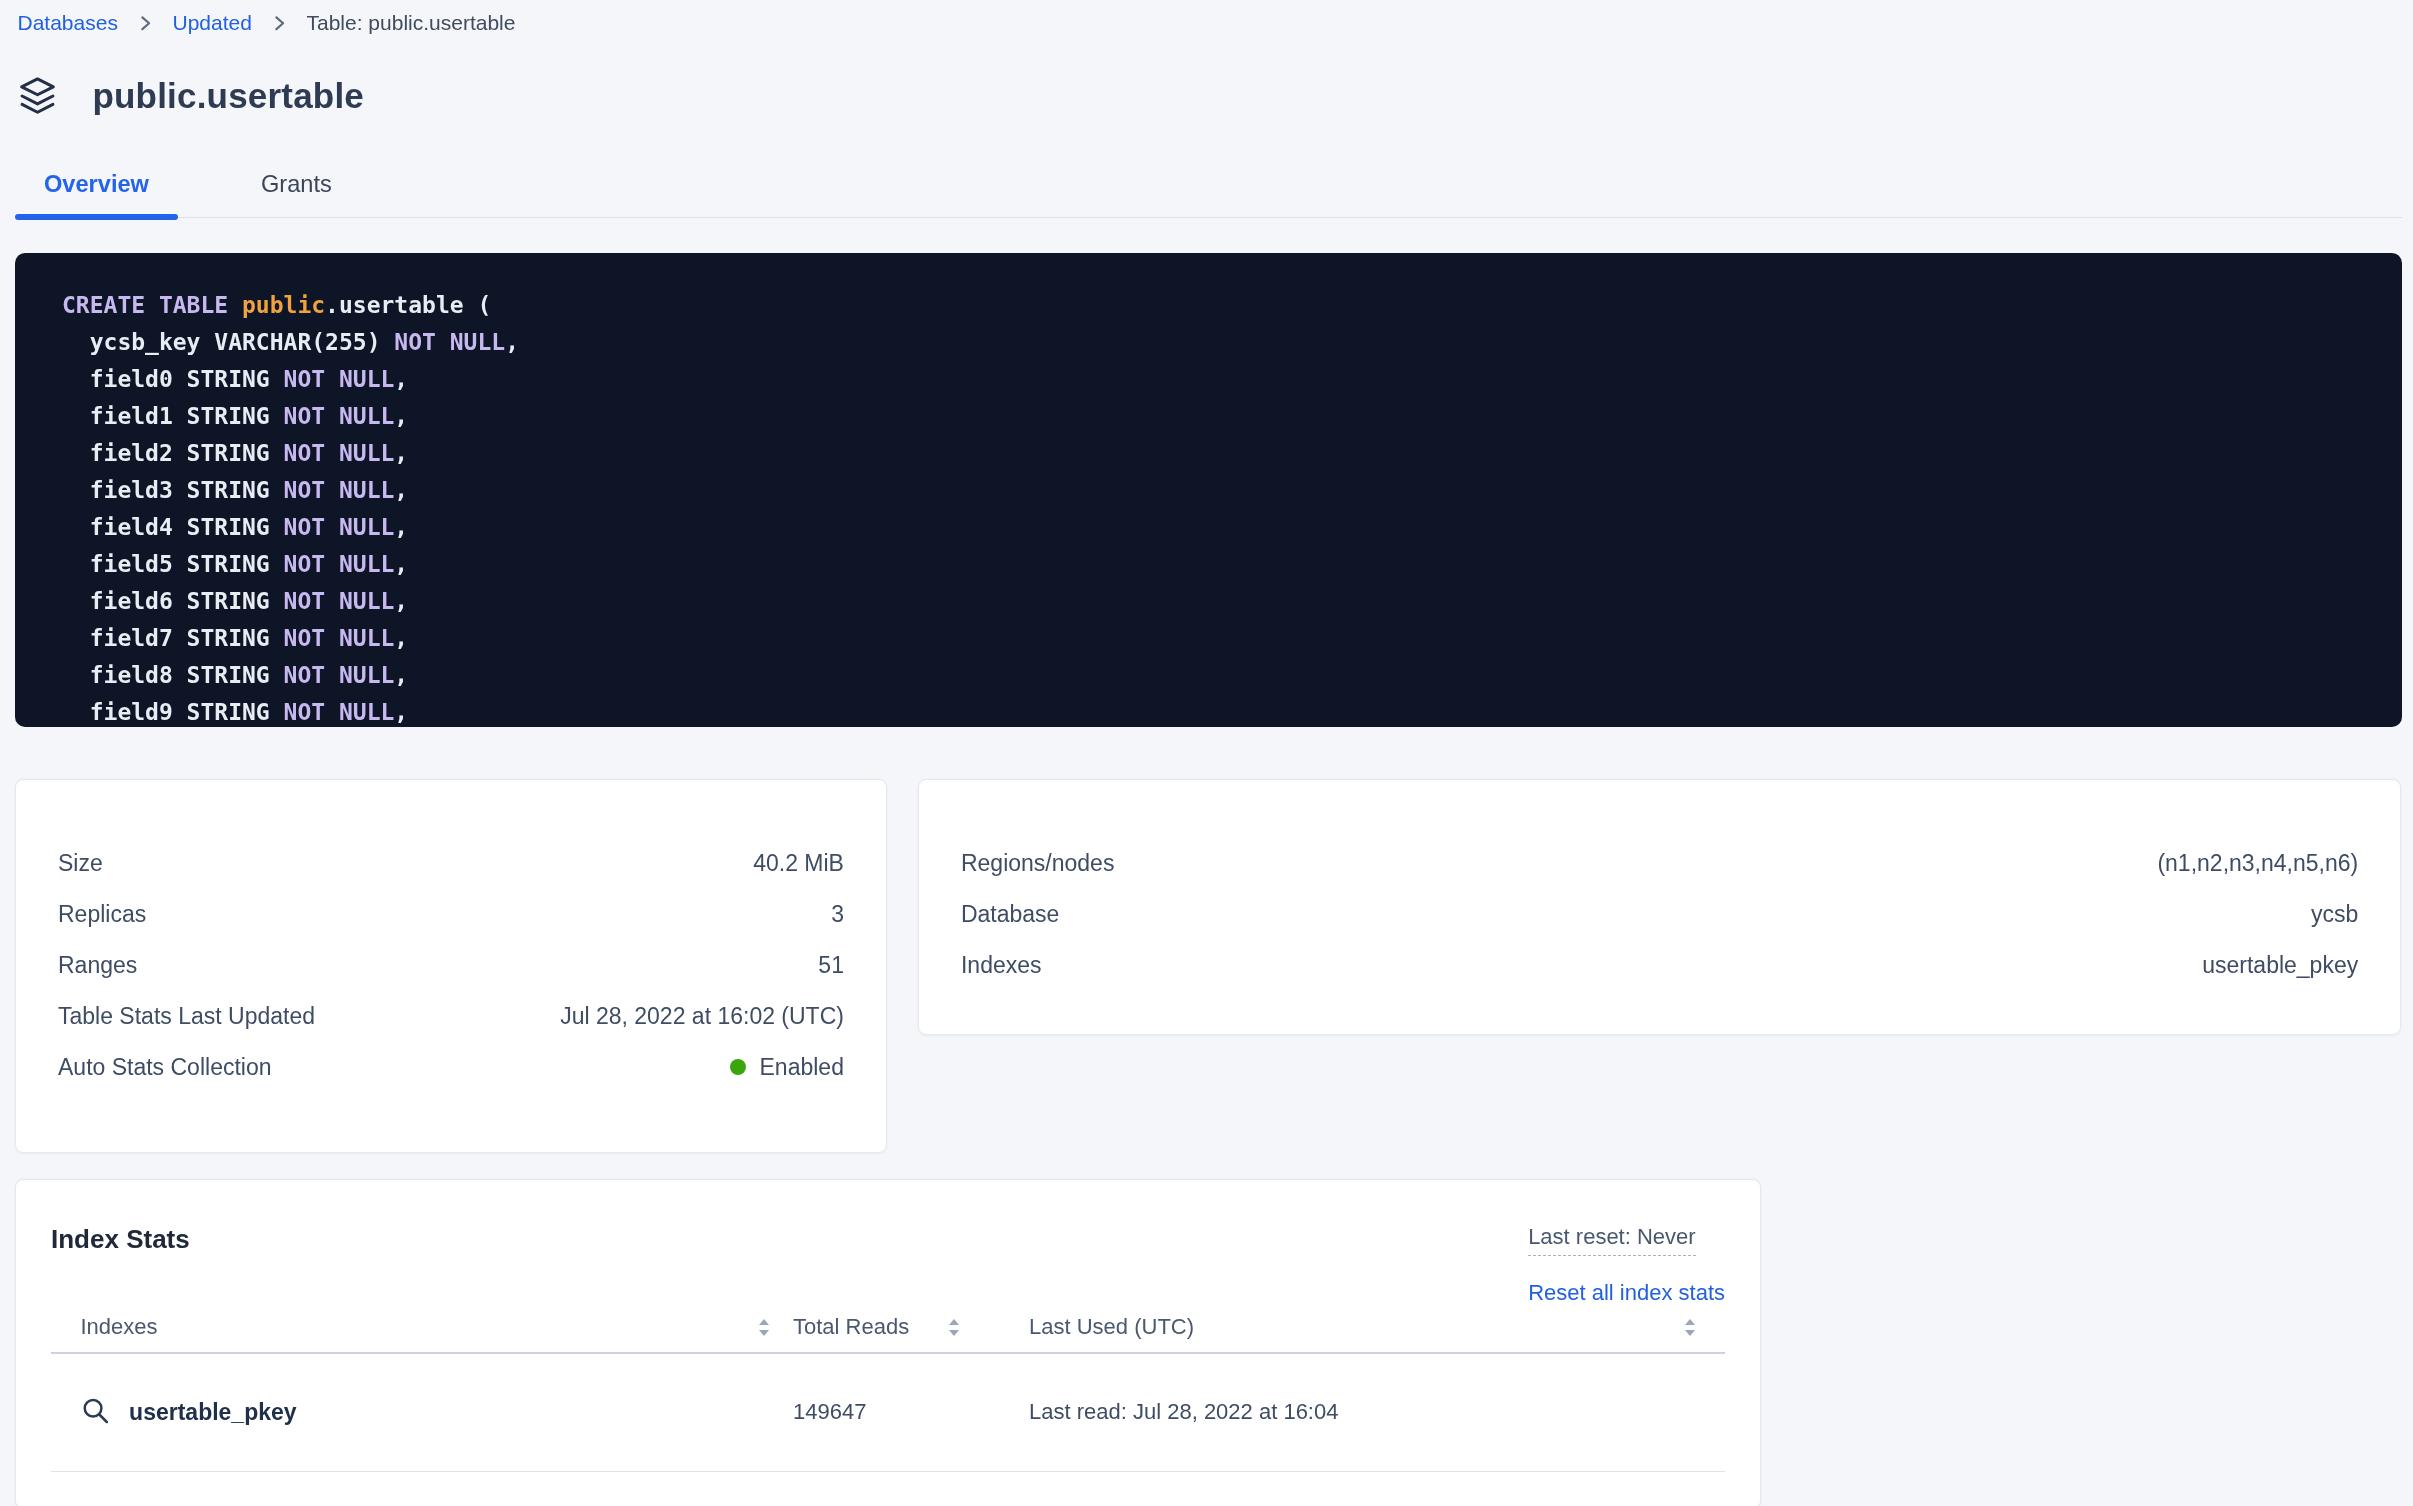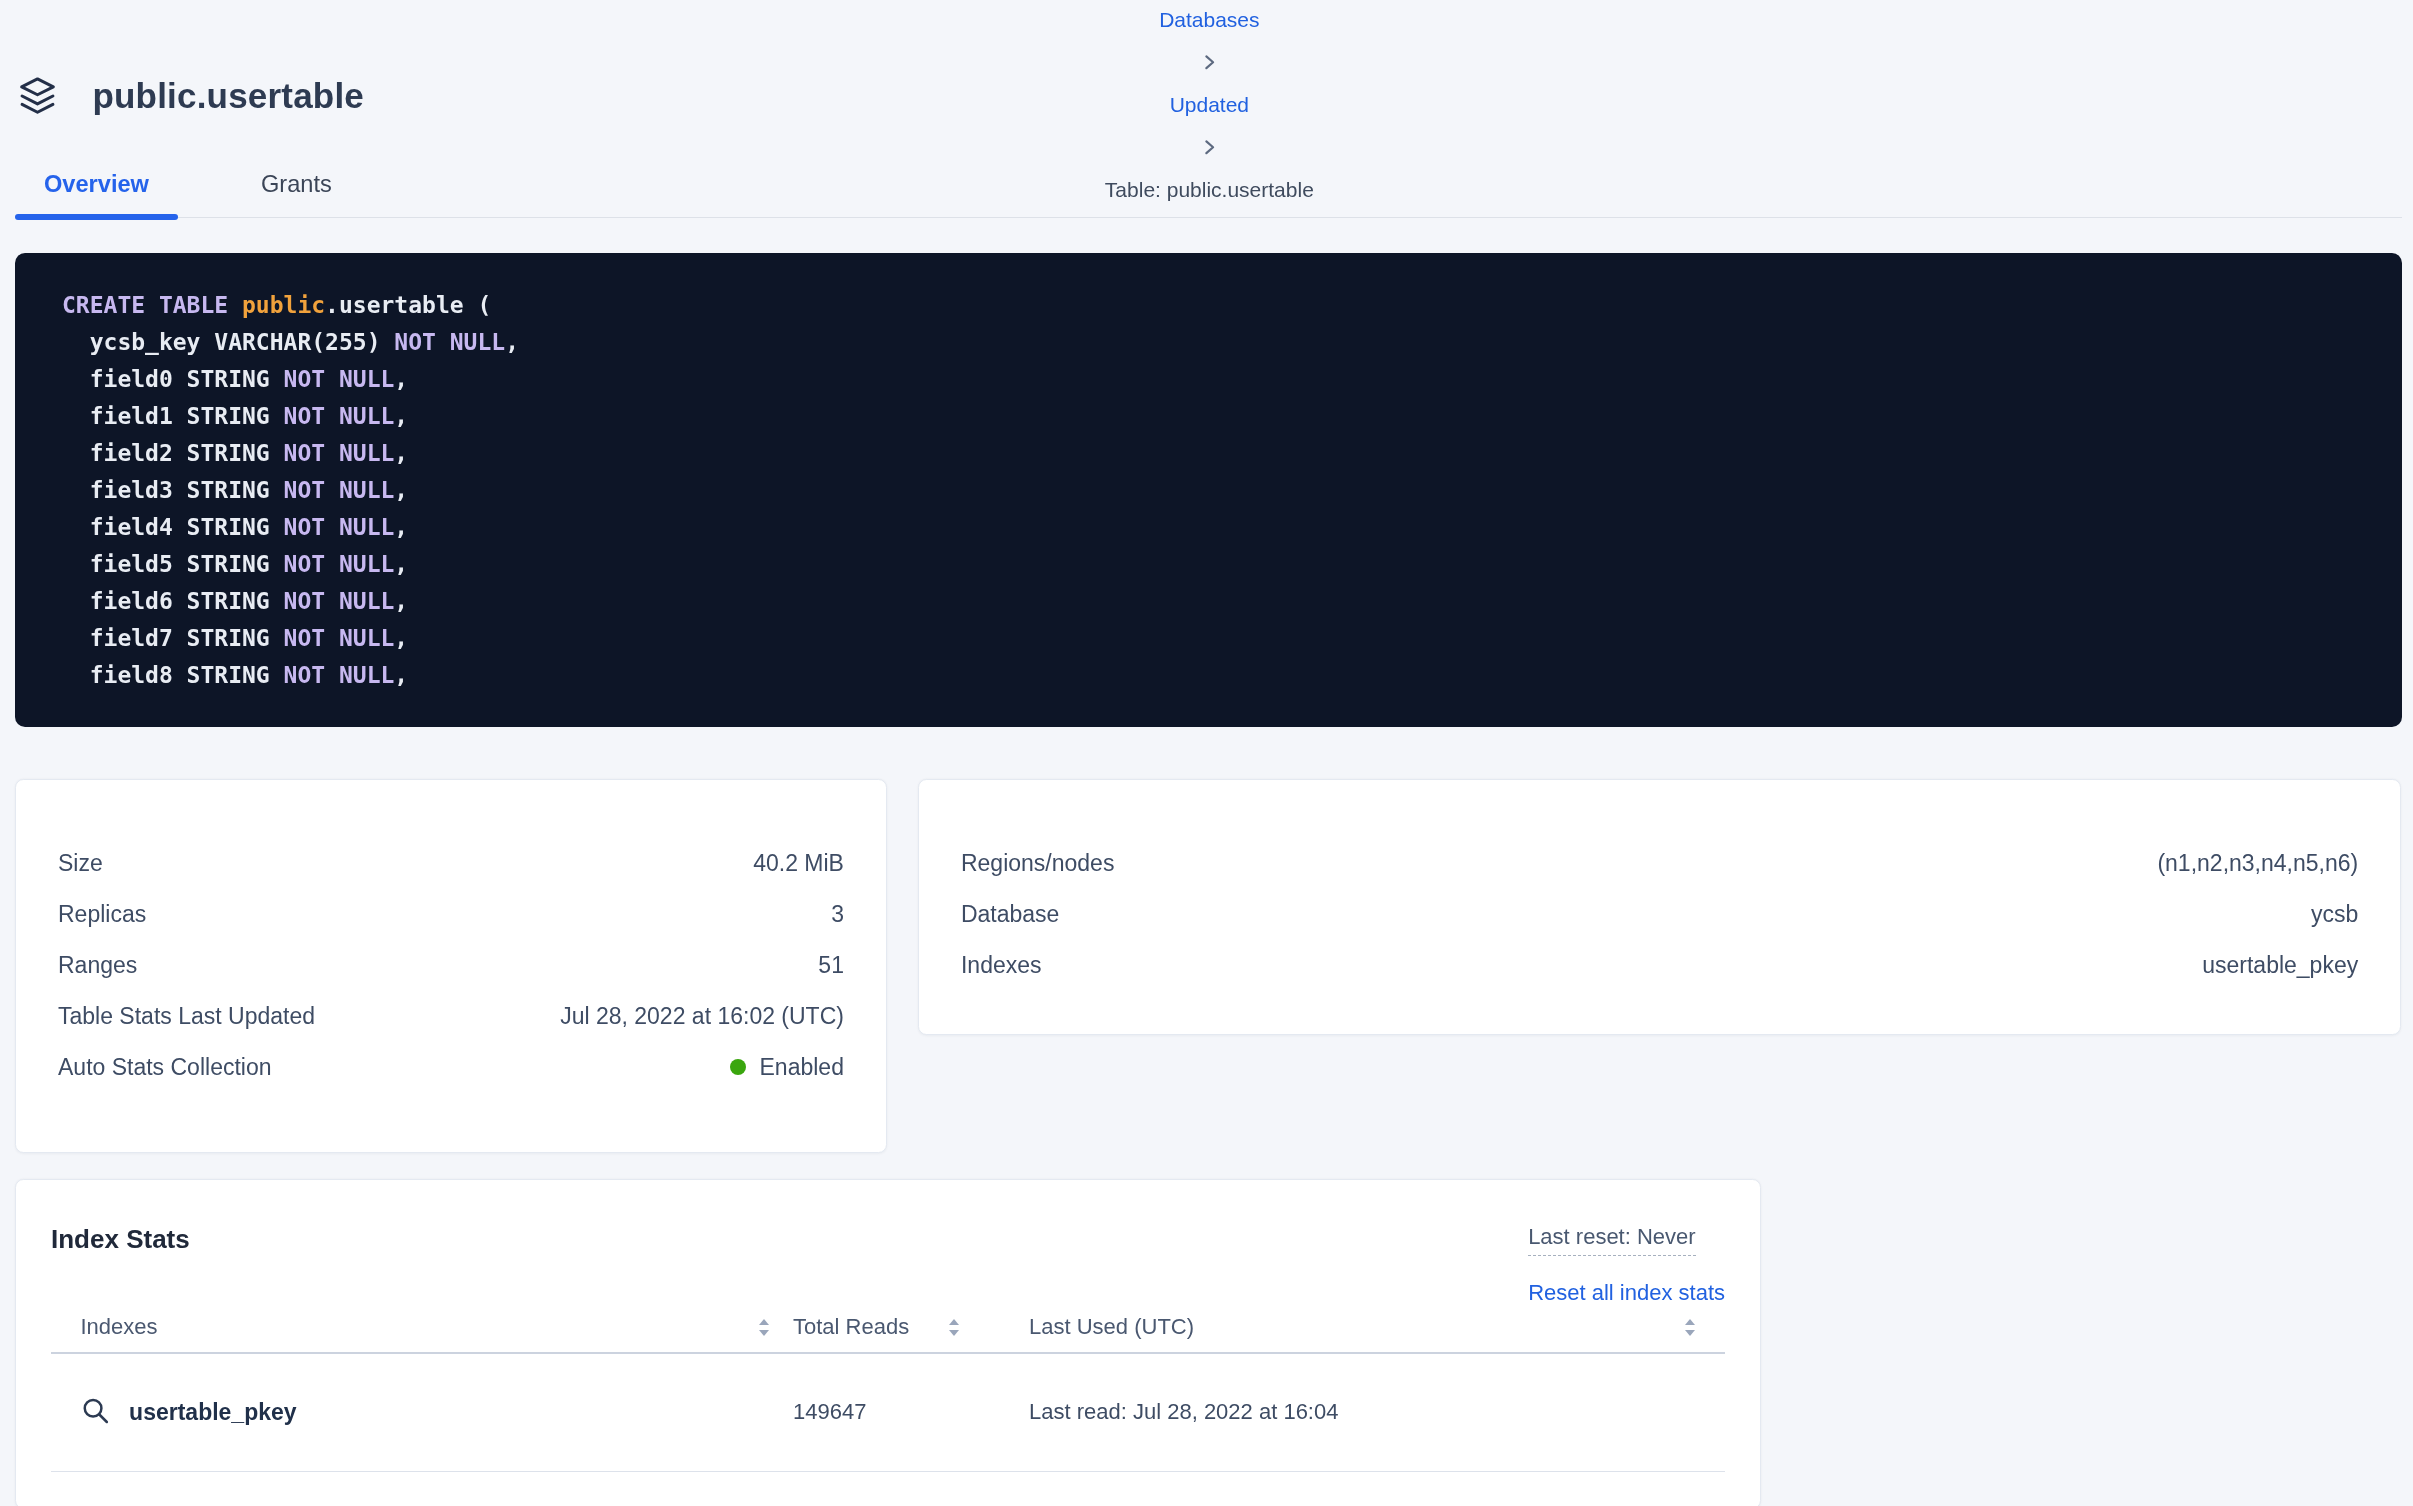--- a/index.html
+++ b/index.html
@@ -13,7 +13,7 @@
   .page { padding:8.4px 11.8px 0 15px; }
 
   
-  .breadcrumb { display:flex; align-items:center; gap:21px; padding-left:2.5px; height:29px;flex-direction:column; }
+  .breadcrumb { display:flex; align-items:center; gap:21px; padding-left:2.5px; height:29px; }
   .breadcrumb a { font-size:21px; color:#2161e0; text-decoration:none; cursor:pointer; }
   .crumb-current { font-size:21px; color:#3f4b5e; }
   .crumb-chev { display:flex; align-items:center; }

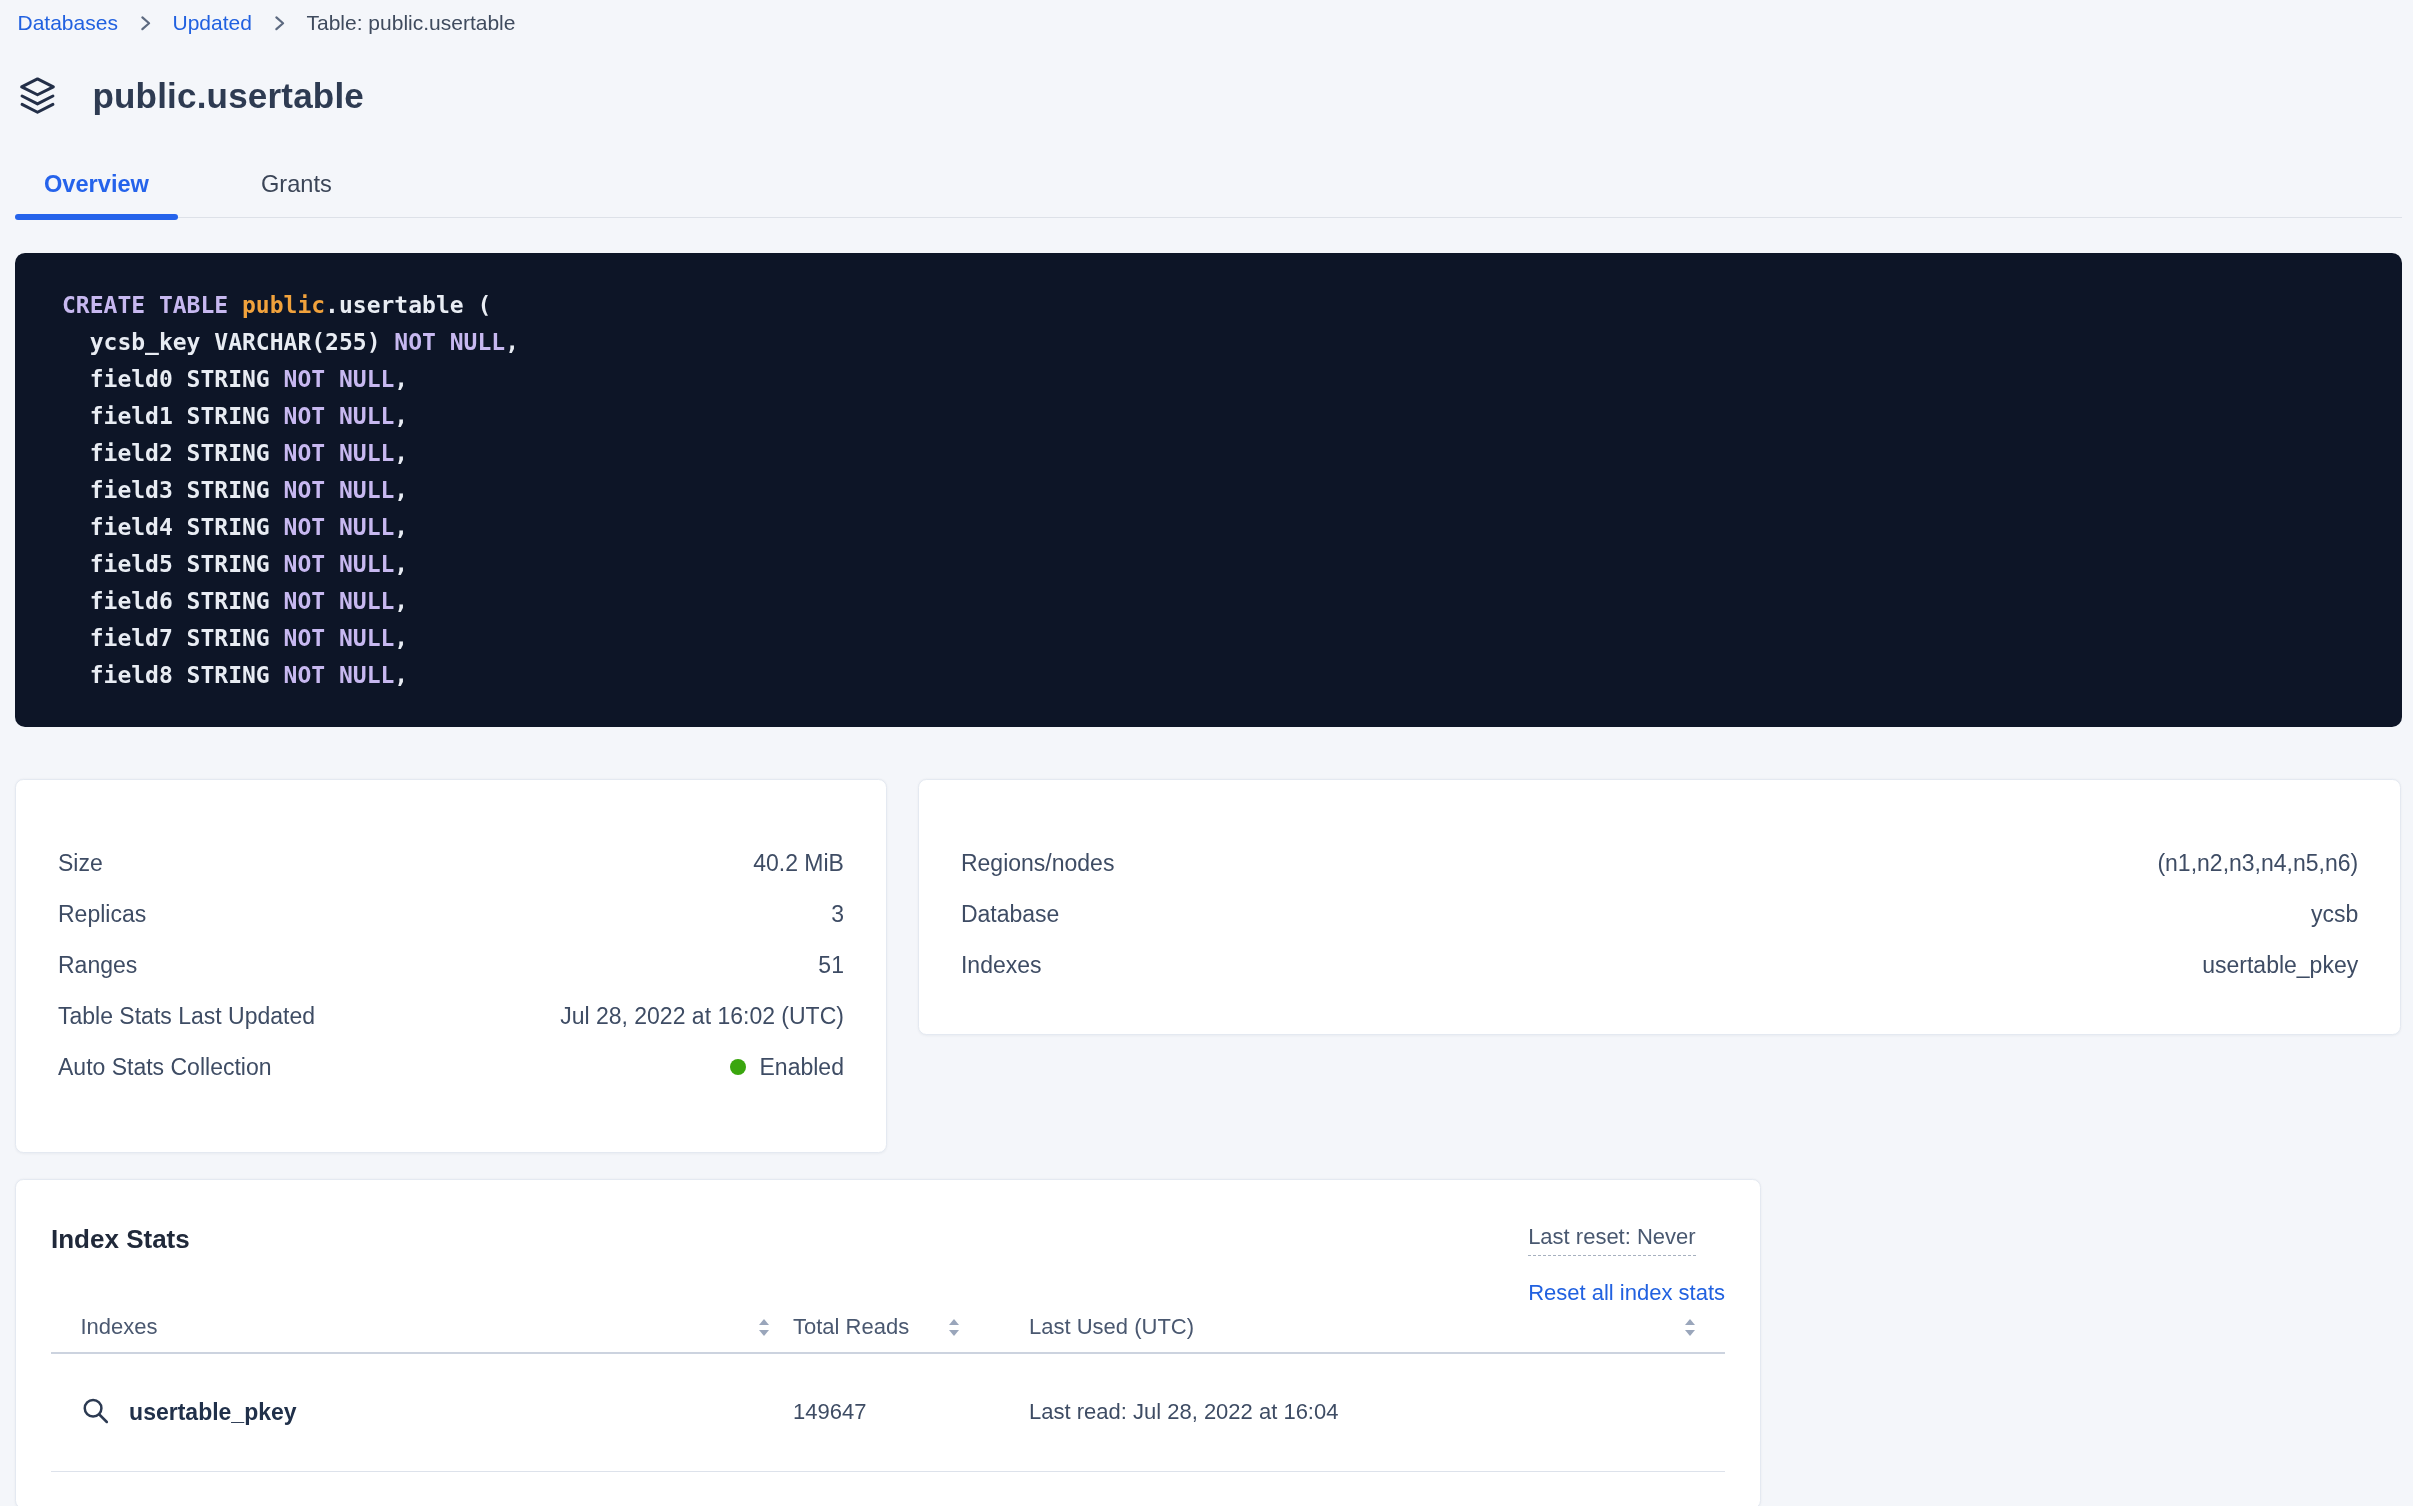--- a/index.html
+++ b/index.html
@@ -135,6 +135,7 @@
     <div class="cl"><span>  field6 STRING </span><span class="kw">NOT NULL</span><span>,</span></div>
     <div class="cl"><span>  field7 STRING </span><span class="kw">NOT NULL</span><span>,</span></div>
     <div class="cl"><span>  field8 STRING </span><span class="kw">NOT NULL</span><span>,</span></div>
+    <div class="cl"><span>  field9 STRING </span><span class="kw">NOT NULL</span><span>,</span></div>
   </section>
 
   <div class="cards-row">

